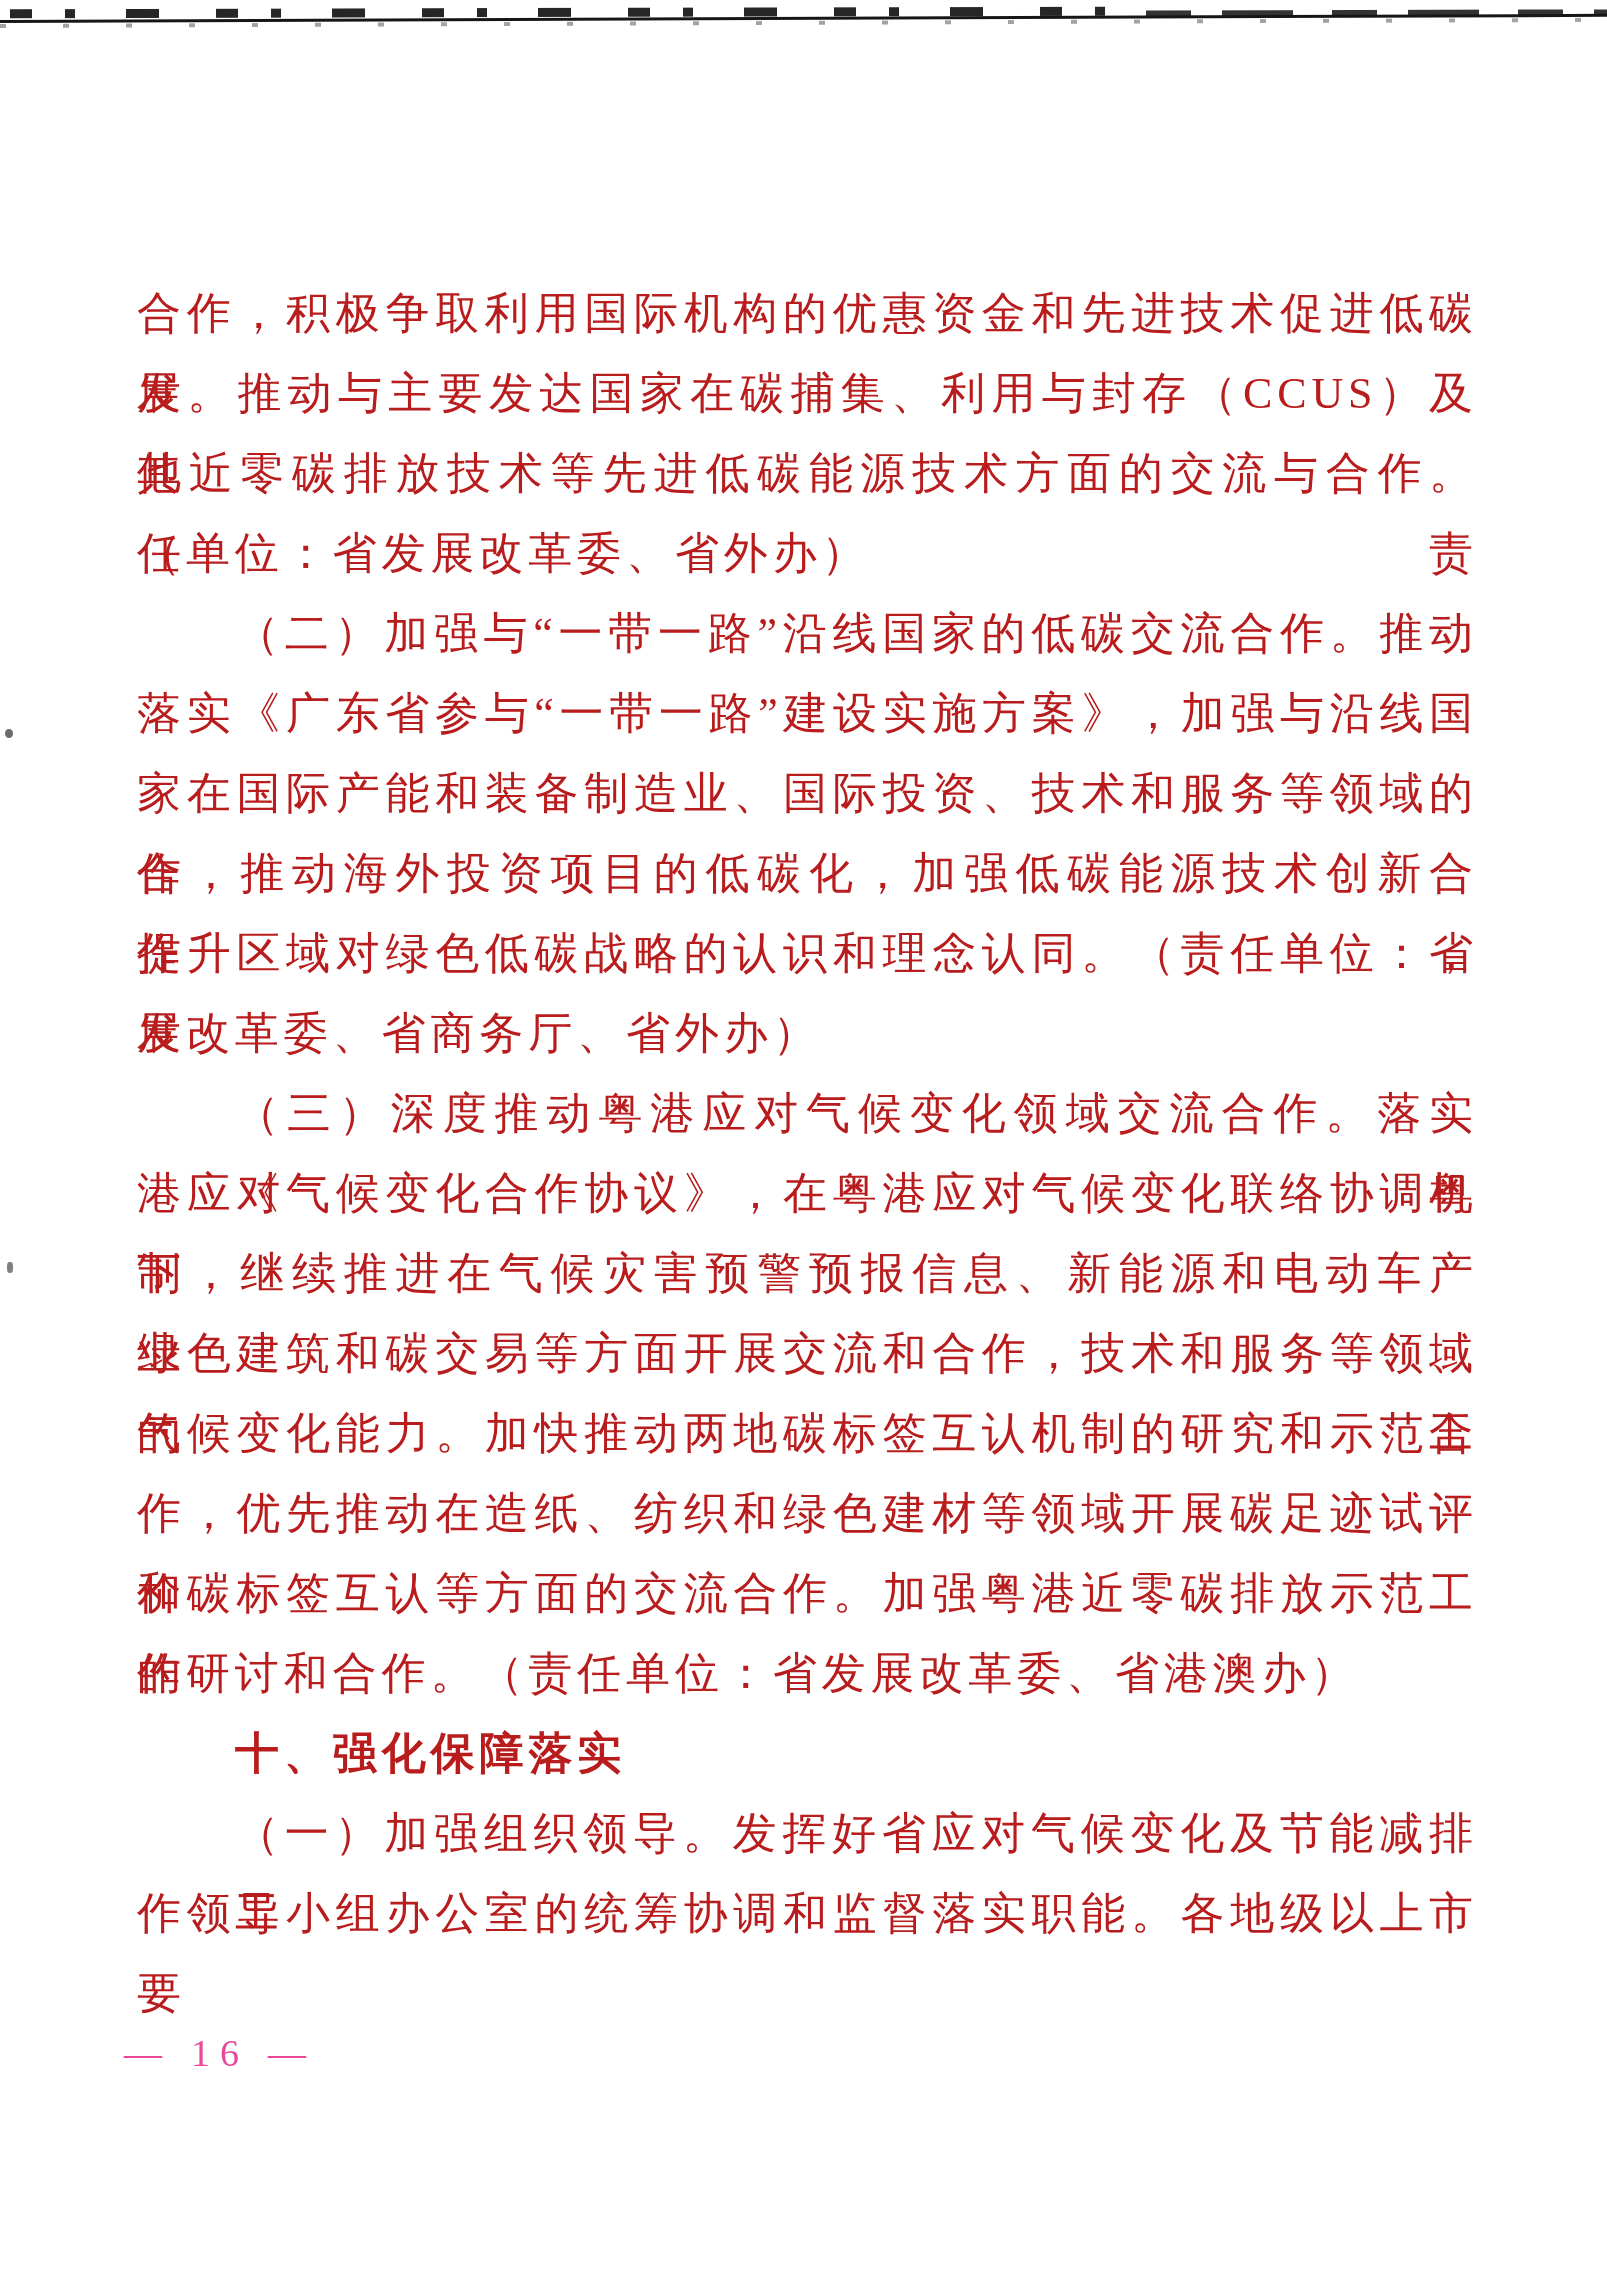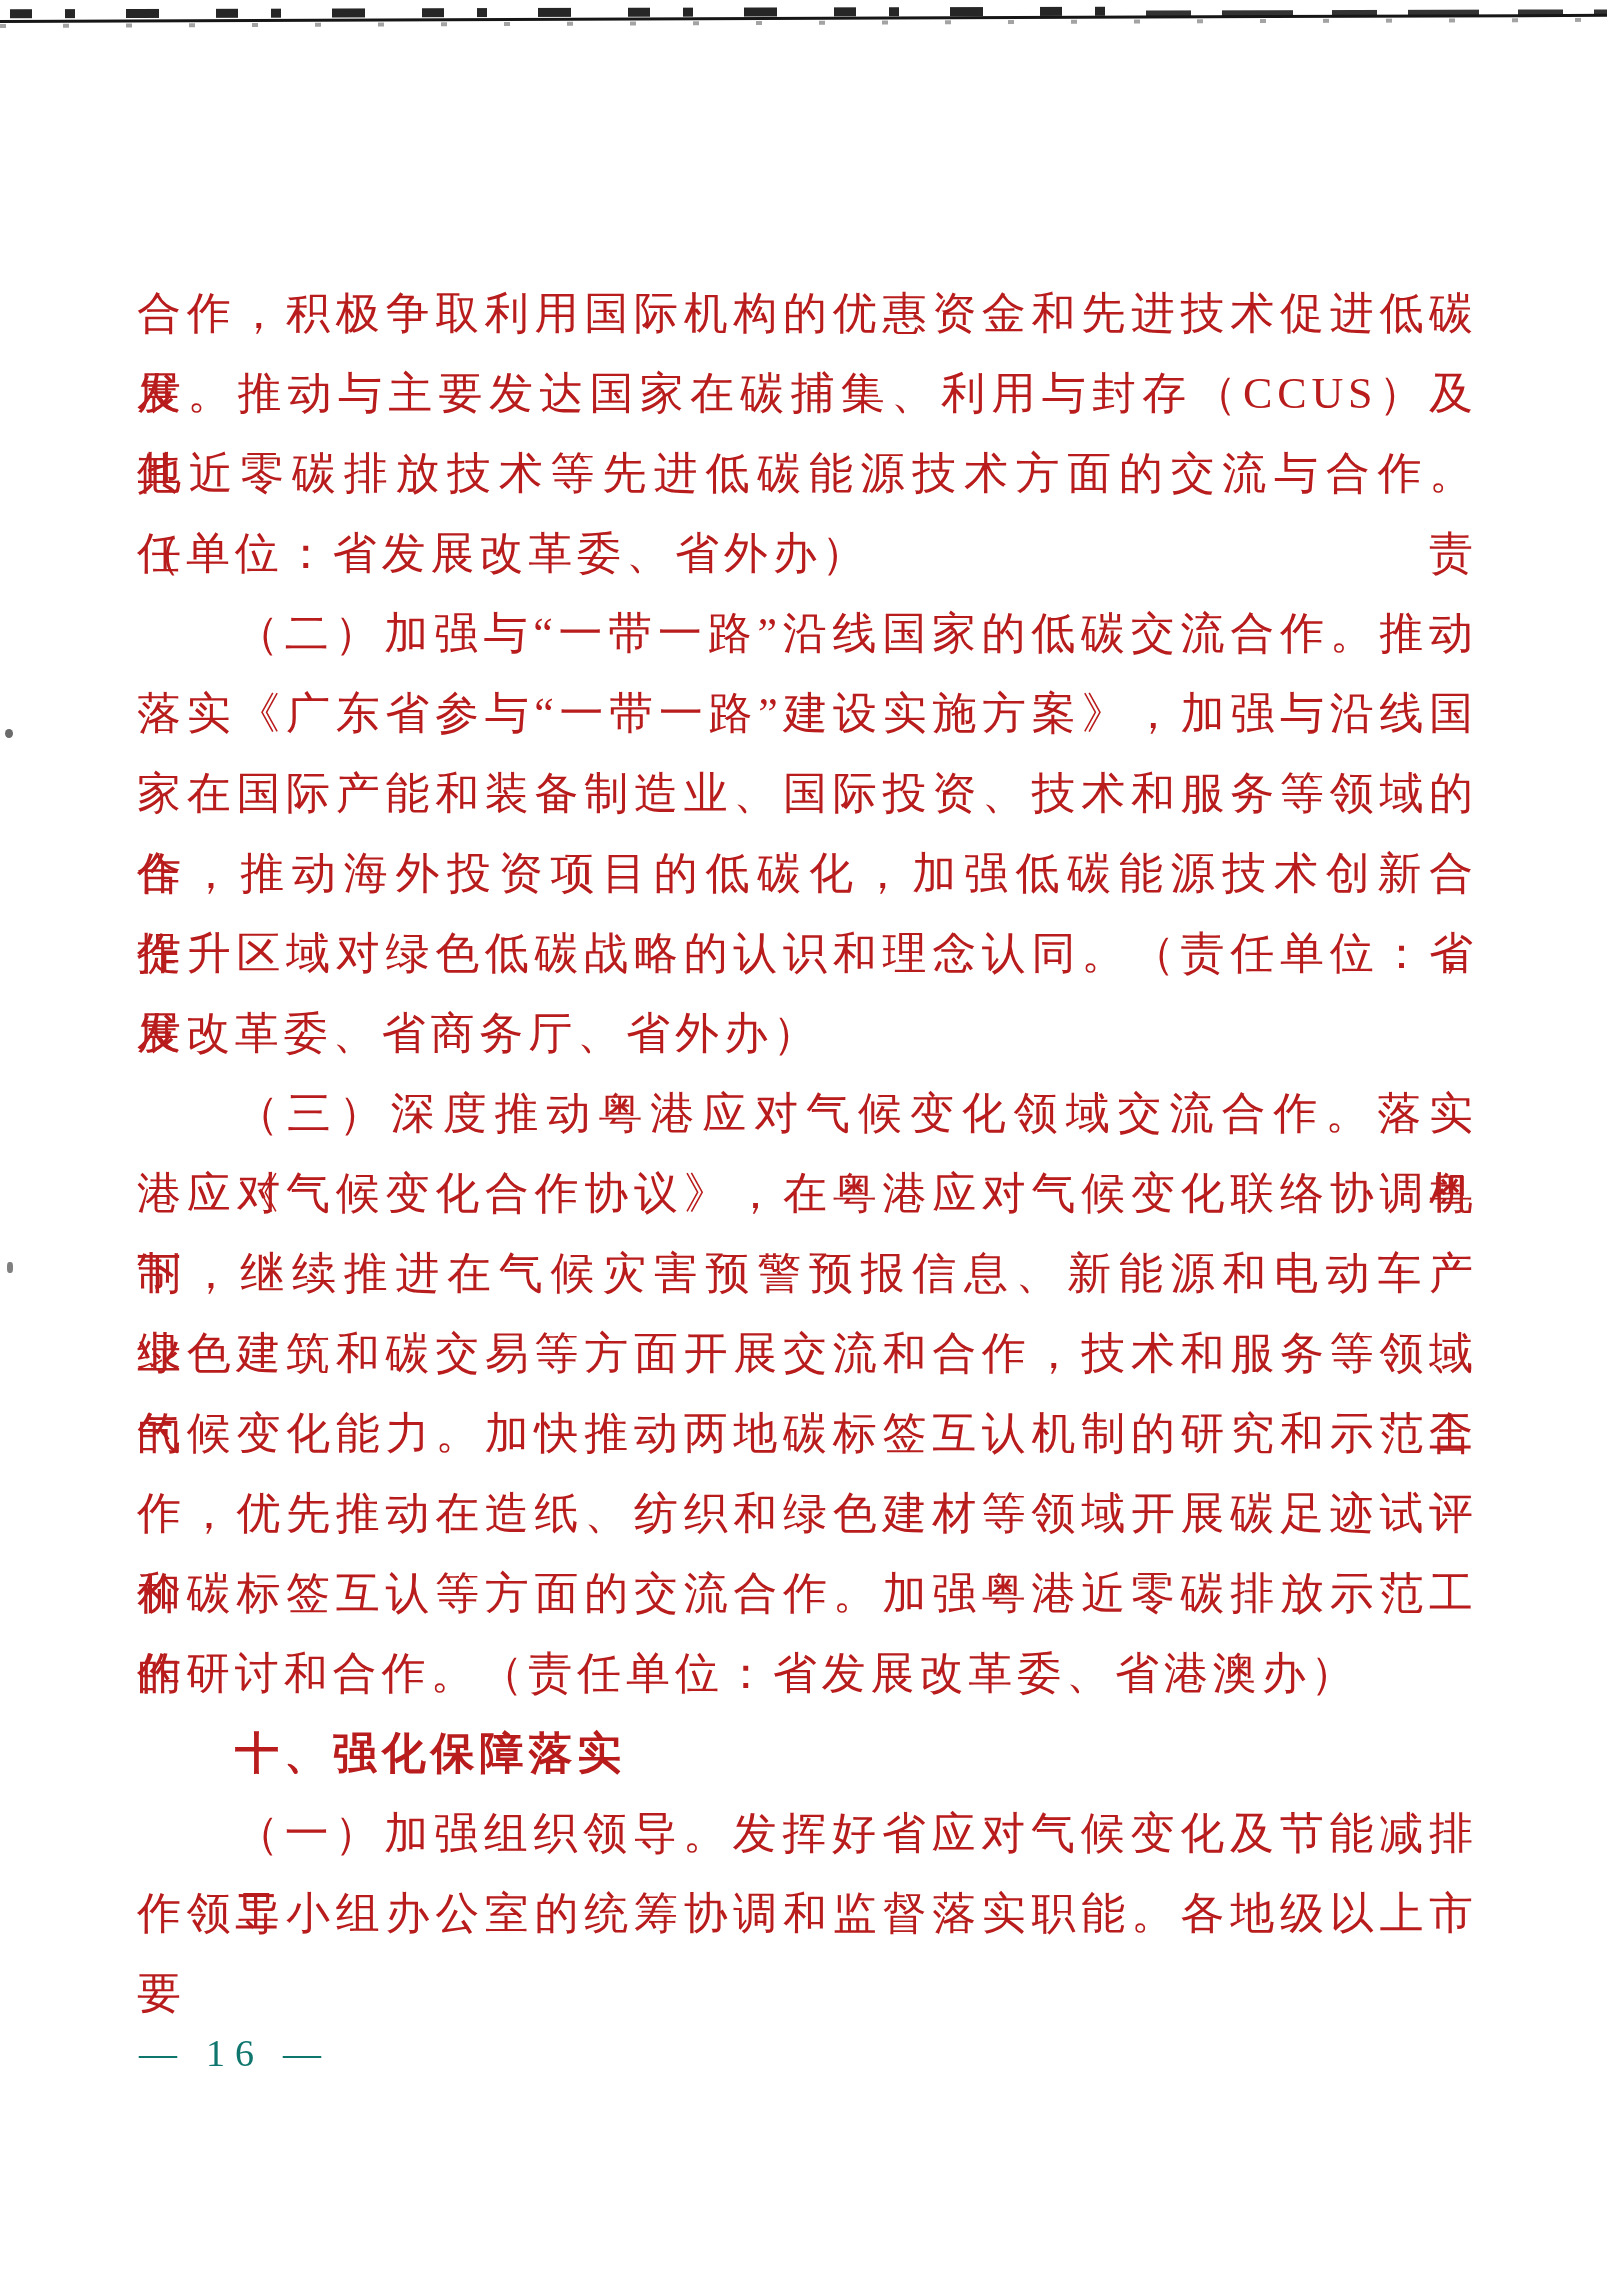--- a/index.html
+++ b/index.html
@@ -92,11 +92,11 @@
   
   .page-number {
     position: absolute;
-    left: 139px;
+    left: 124px;
     top: 2031px;
     font-size: 38px;
     letter-spacing: 9.8px;
-    color: #0f766e;
+    color: #ec4899;
     white-space: nowrap;
   }
 </style>

